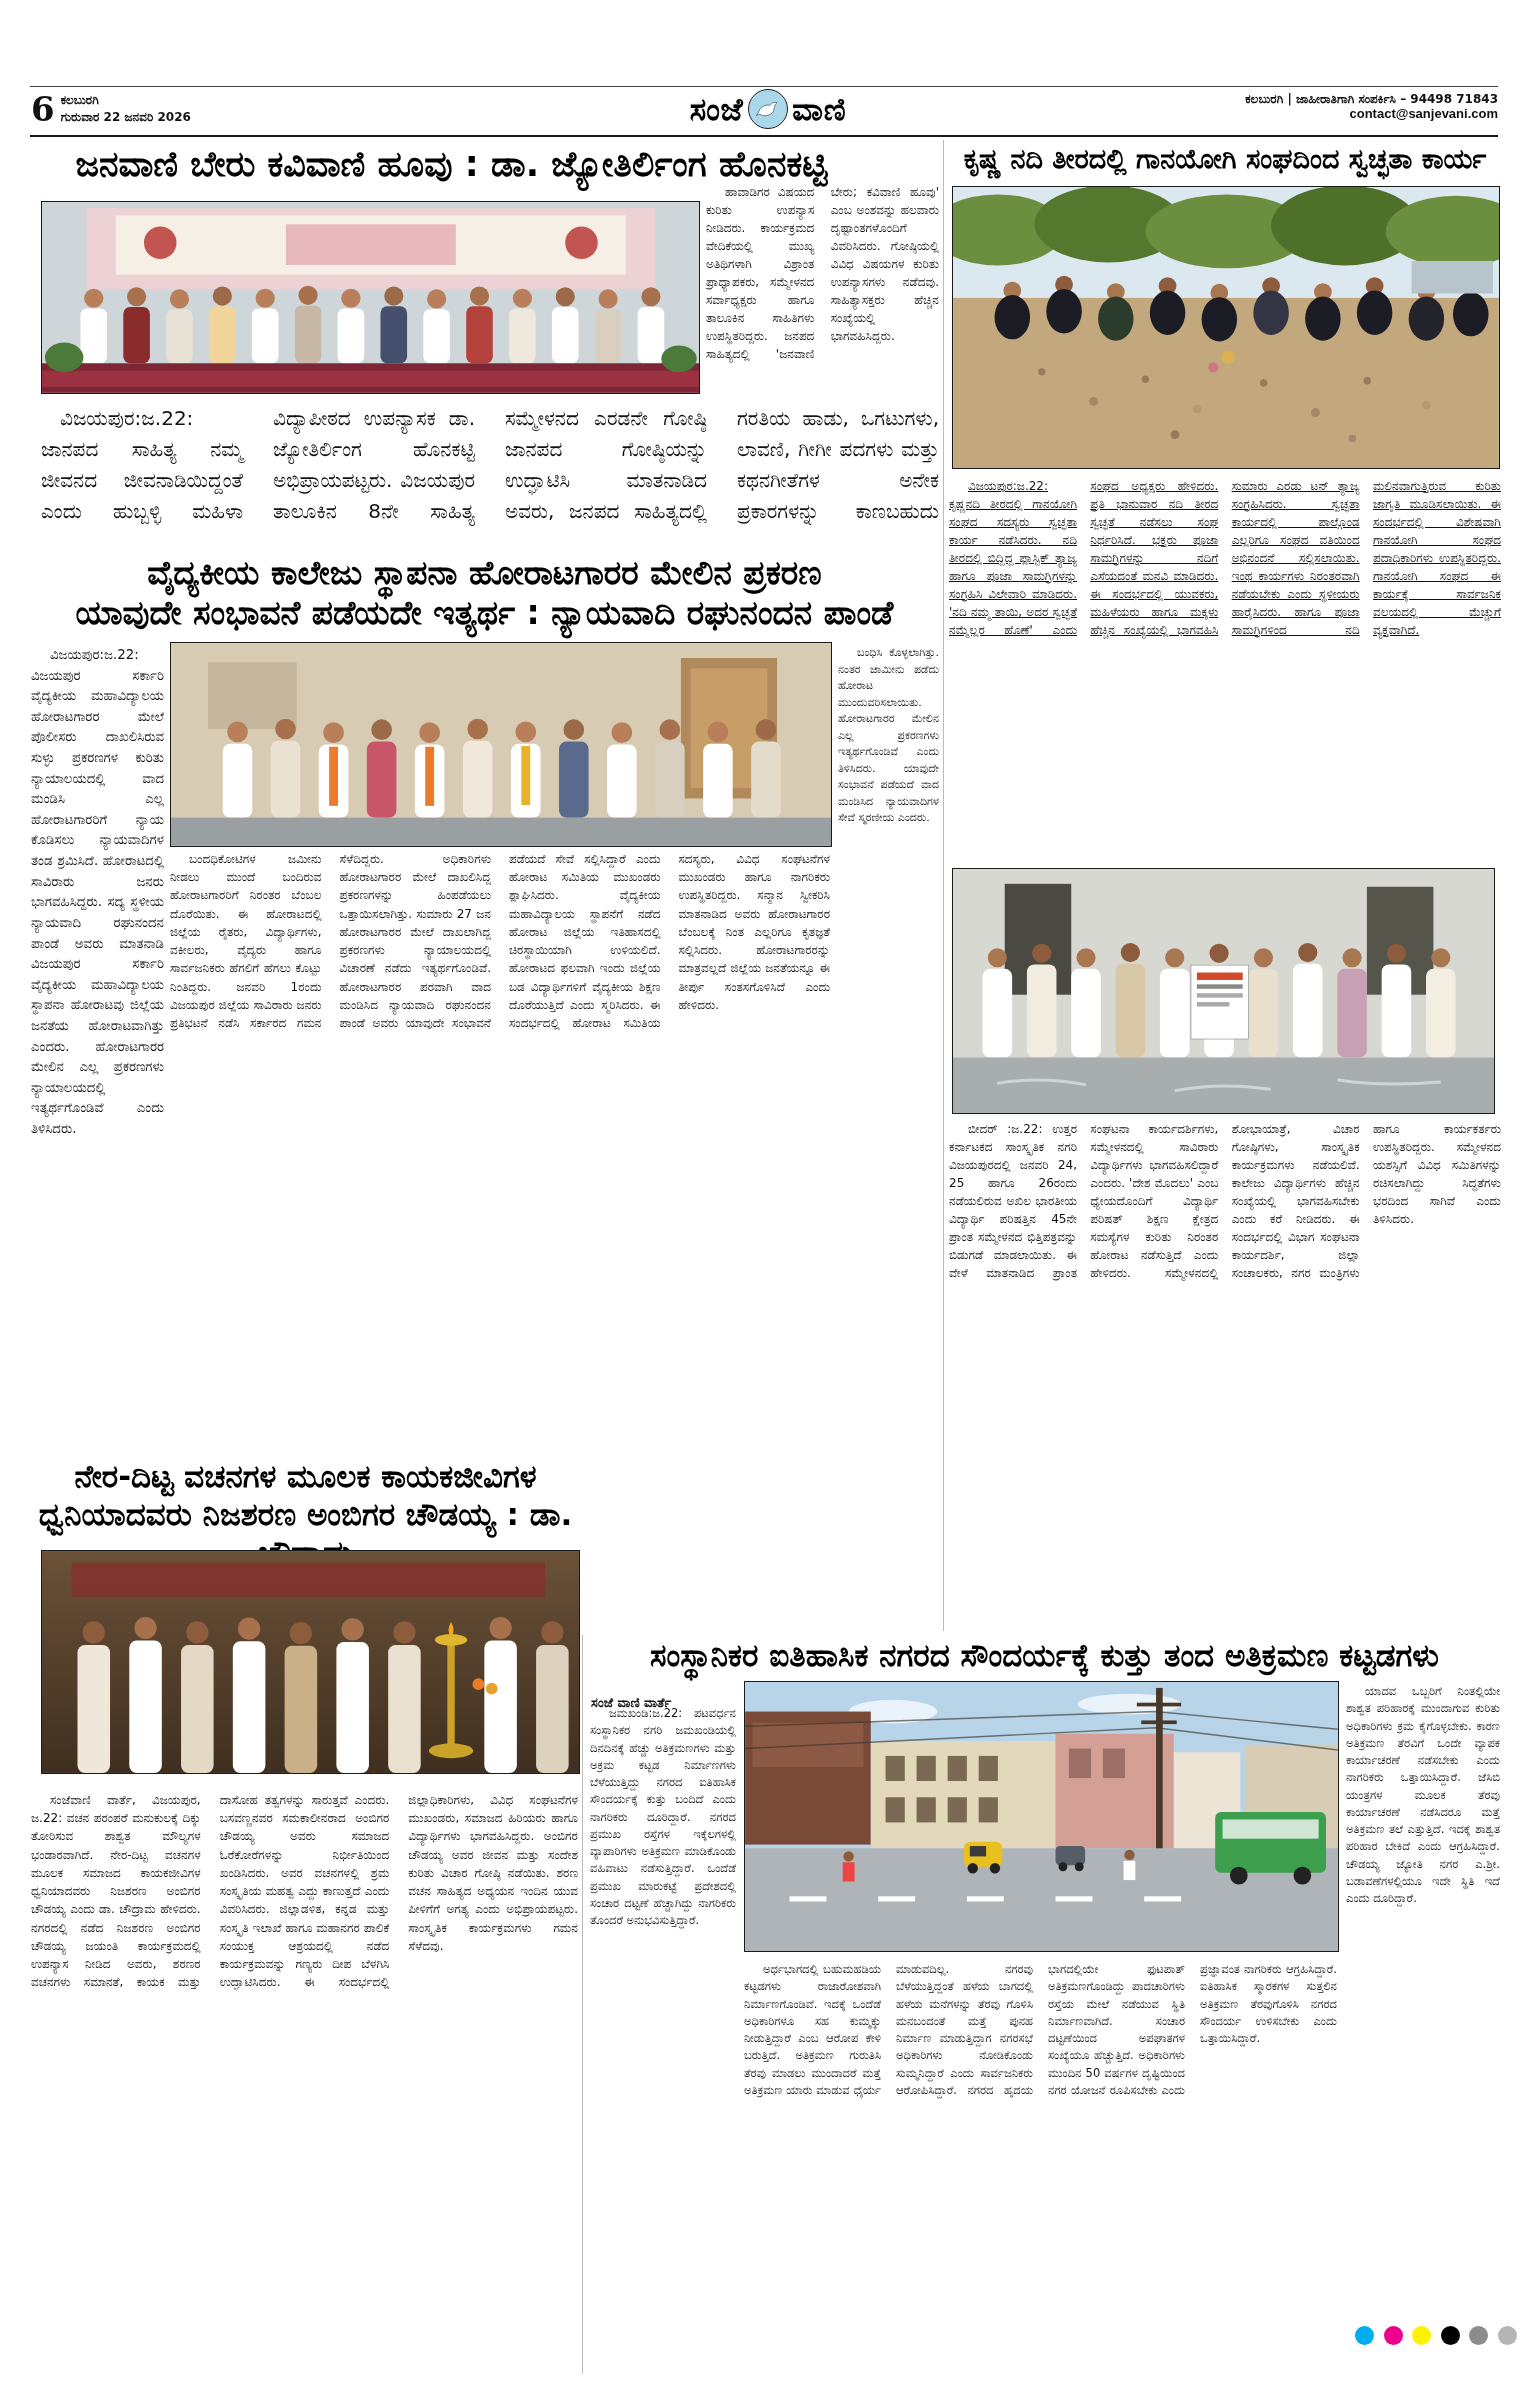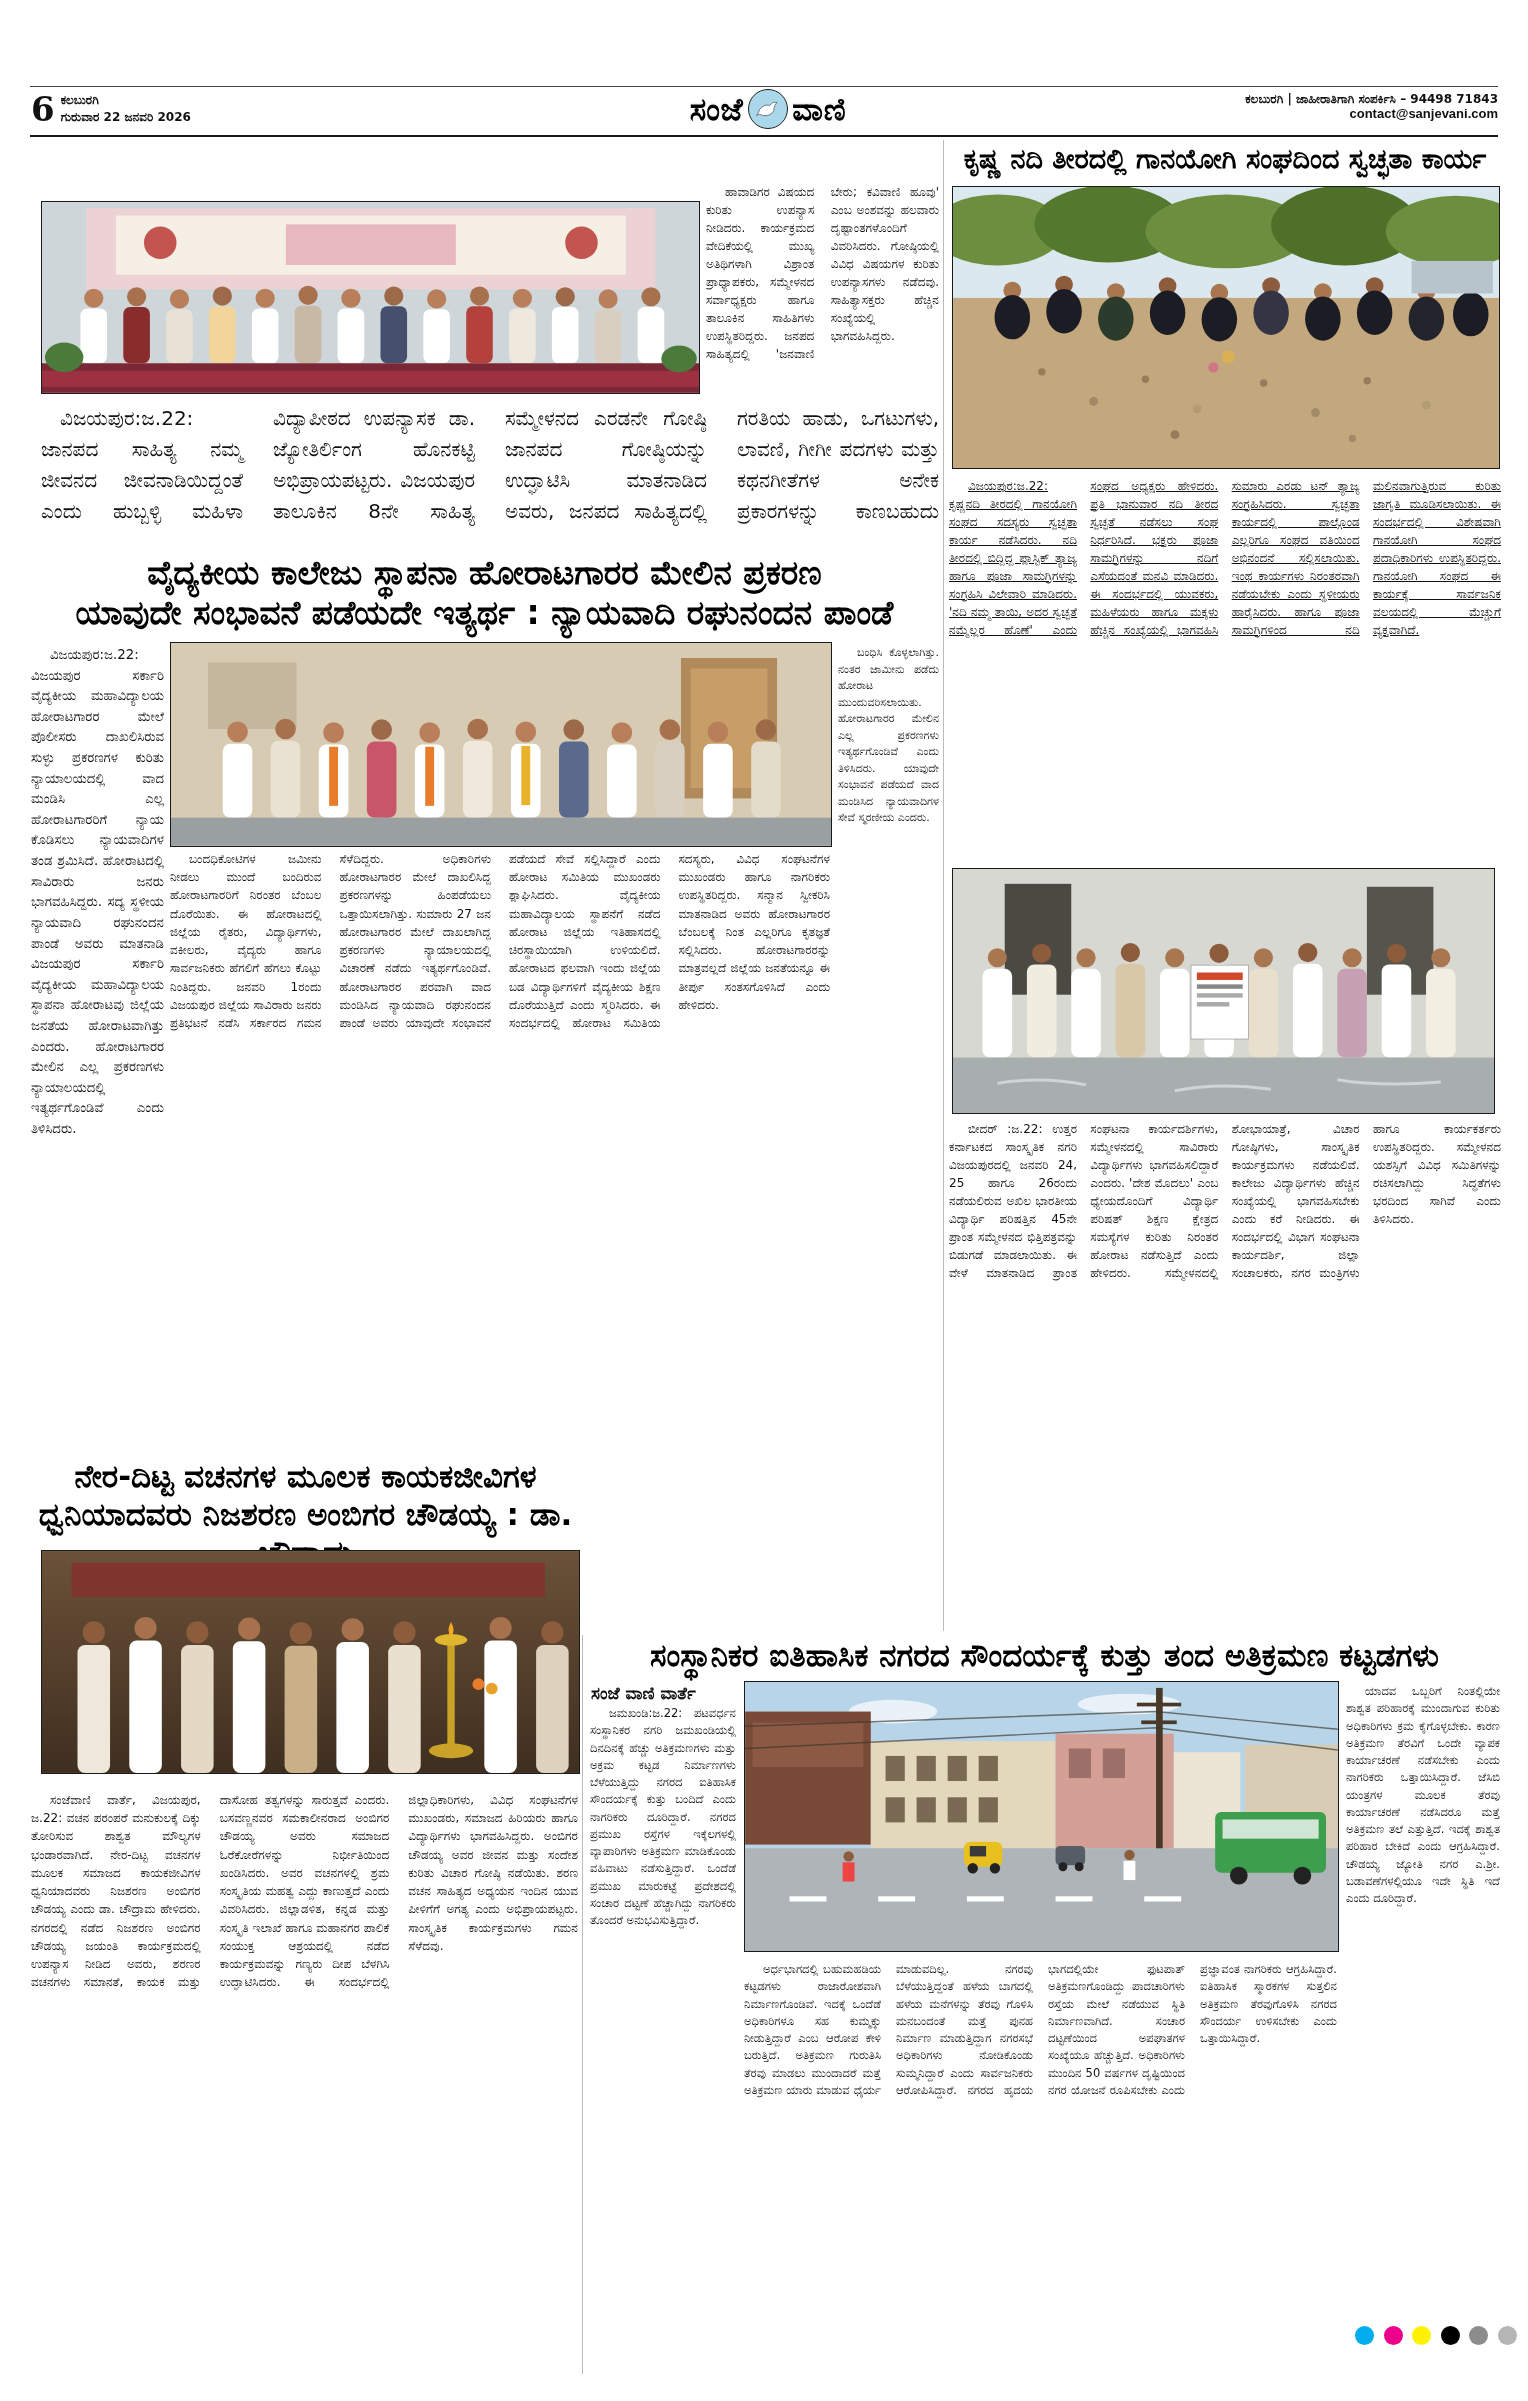--- a/index.html
+++ b/index.html
@@ -69,6 +69,7 @@
   <div class="rule-v" style="left:943px;top:140px;height:1491px;"></div>
   <div class="rule-v" style="left:582px;top:1635px;height:739px;"></div>
 
+  <div class="headline" style="left:30px;top:143px;width:843px;font-size:35px;">ಜನವಾಣಿ ಬೇರು ಕವಿವಾಣಿ ಹೂವು : ಡಾ. ಜ್ಯೋತಿರ್ಲಿಂಗ ಹೊನಕಟ್ಟಿ</div>
 
   <div class="photo" style="left:41px;top:201px;width:657px;height:191px;">
     <svg width="657" height="191" viewBox="0 0 889 258">

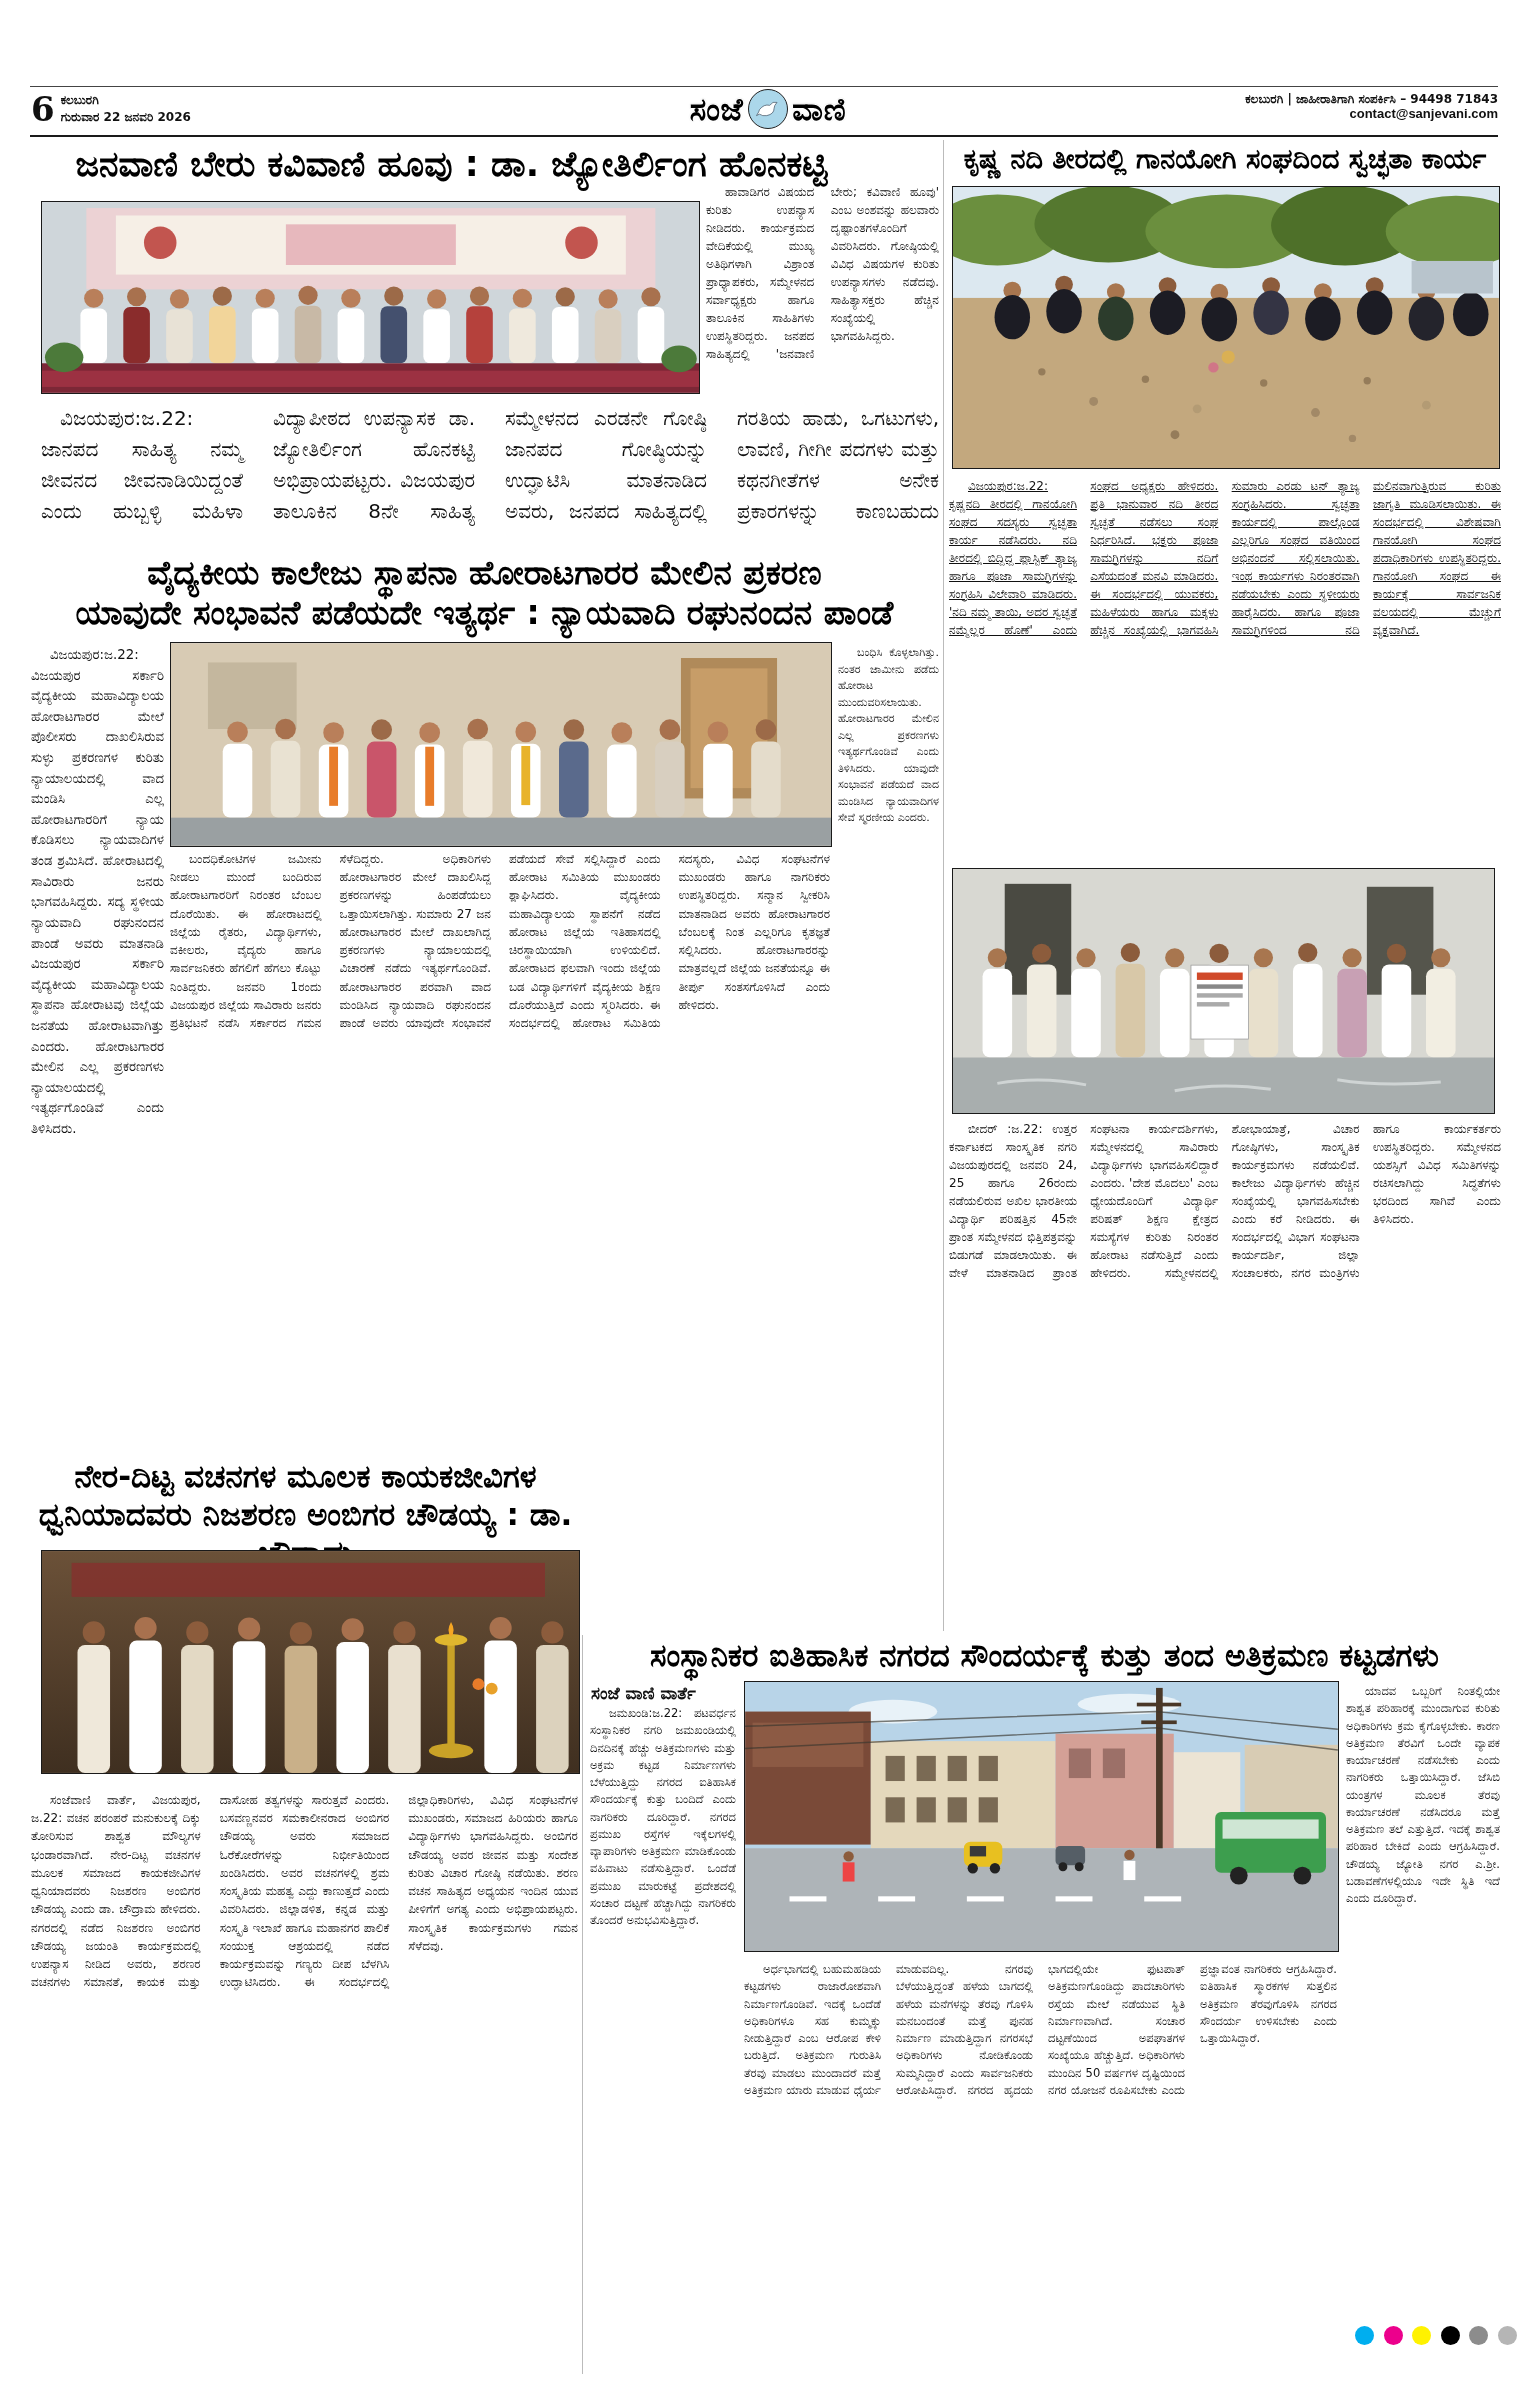--- a/index.html
+++ b/index.html
@@ -28,7 +28,7 @@
   .txt p{margin:0;text-indent:19px;}
   .photo{position:absolute;border:1.5px solid #1a1a1a;overflow:hidden;background:#ddd;}
   .photo svg{display:block;}
-  .byline{position:absolute;font-weight:bold;font-size:17px;}
+  .byline{position:absolute;font-weight:bold;font-size:13px;margin-top:12px;}
   
   #print-marks{position:absolute;left:1355px;top:2326px;display:flex;gap:9.6px;}
   #print-marks span{width:19px;height:19px;border-radius:50%;display:inline-block;}

